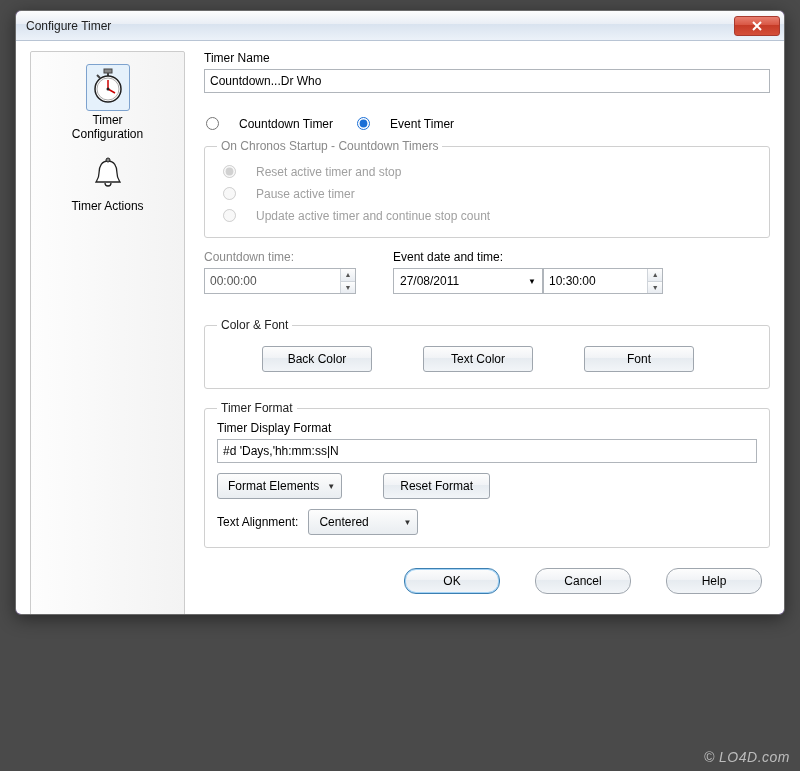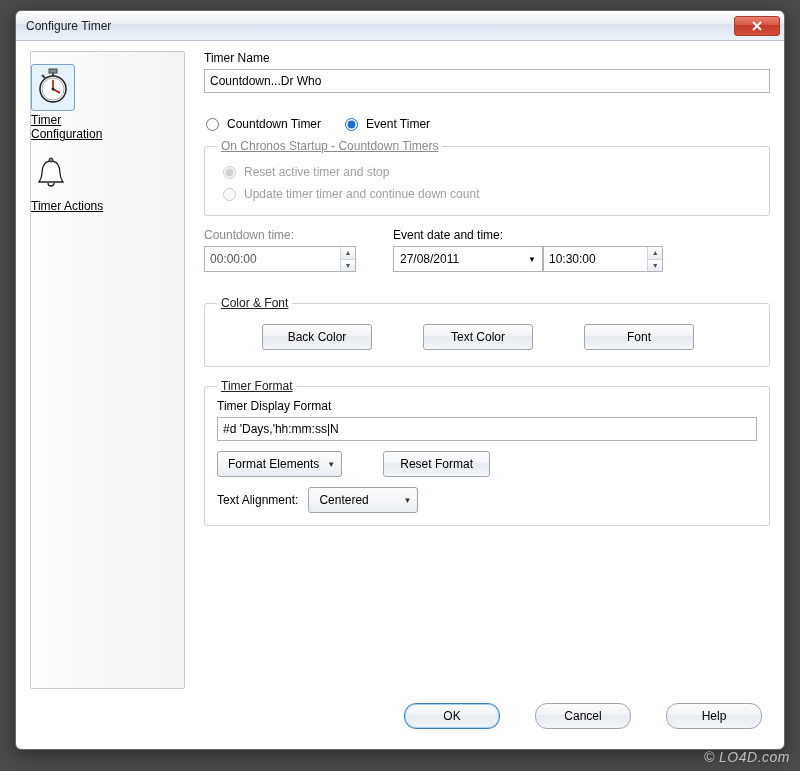--- a/index.html
+++ b/index.html
@@ -17,7 +17,7 @@
     top: 10px;
     left: 15px;
     width: 770px;
-    height: 740px;
+    height: 605px;
     background: #4c1d95;
     border: 1px solid #6a6a6a;
     border-radius: 6px;

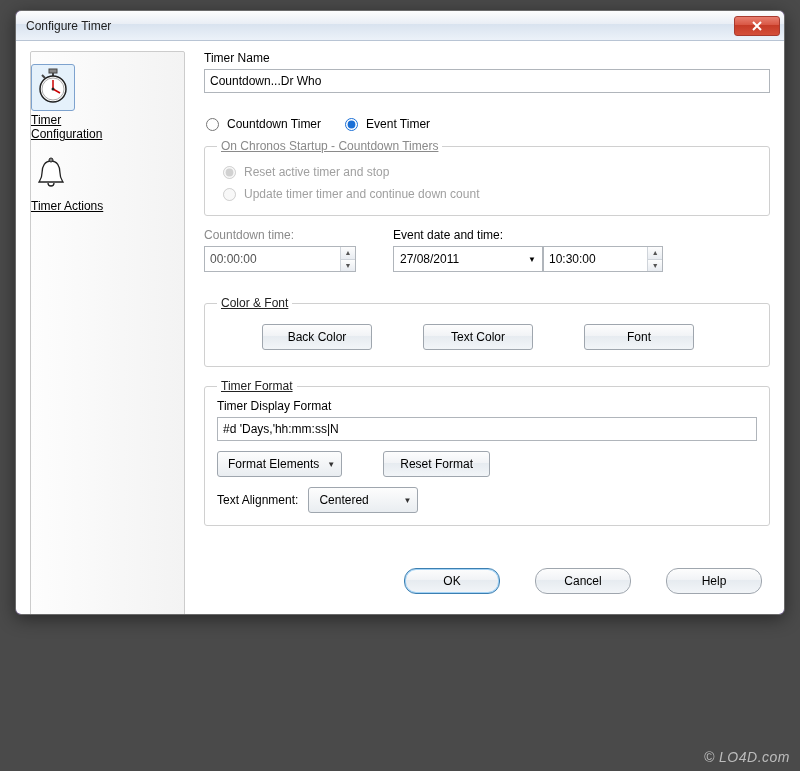--- a/index.html
+++ b/index.html
@@ -61,8 +61,8 @@
     padding-top: 8px;
   }
   .side-item {
+    text-align: center;
     padding: 4px 0 8px 0;
-    text-decoration: underline;
   }
   .side-item.selected .icon-wrap {
     border: 1px solid #7da2ce;

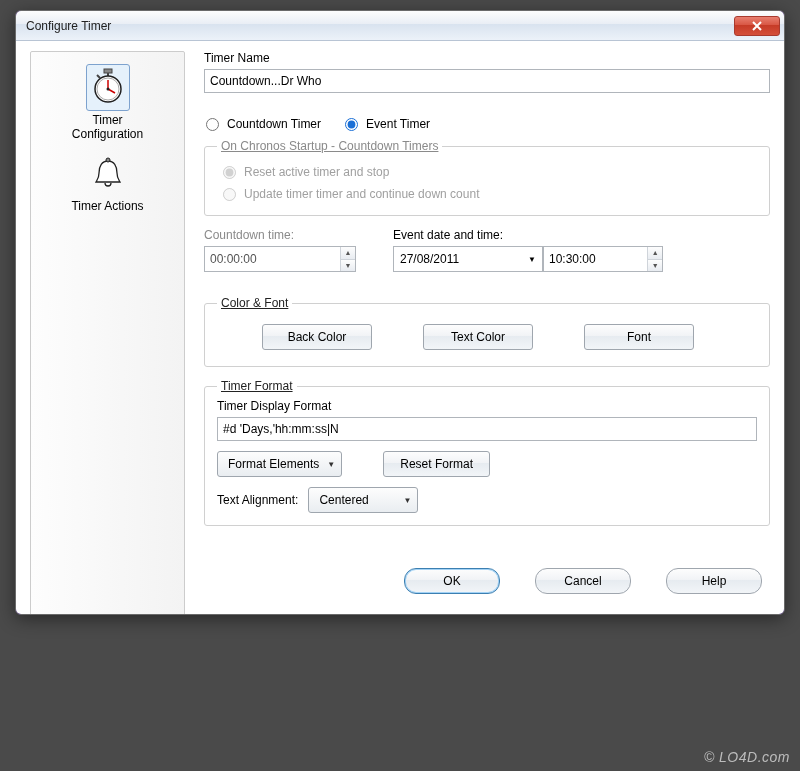--- a/index.html
+++ b/index.html
@@ -90,7 +90,7 @@
   .wide { width: 100%; }
   .row { margin-bottom: 24px; }
   .radio-row { display: flex; gap: 24px; margin: 10px 0 8px 2px; }
-  .radio { display: inline-flex; align-items: center; gap: 4px; }
+  .radio { display: inline-flex; align-items: flex-start; gap: 16px; }
   .radio input { margin: 0 4px 0 0; accent-color: #1a6fd6; }
   fieldset {
     border: 1px solid #d0d0d0;

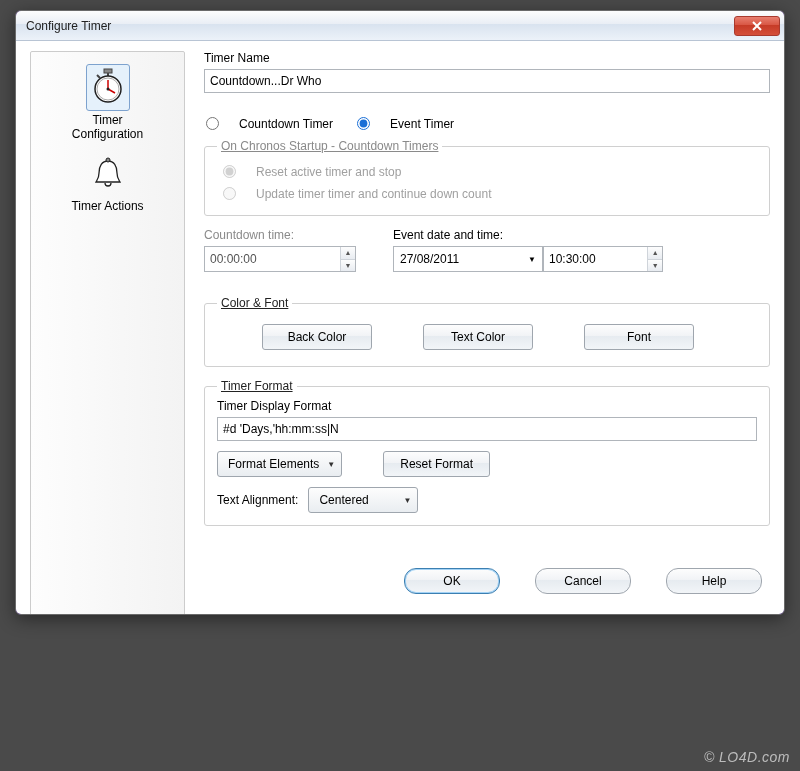--- a/index.html
+++ b/index.html
@@ -98,7 +98,7 @@
     padding: 10px 12px 12px 12px;
     margin: 0 0 12px 0;
   }
-  legend { padding: 0 4px; color: #222; text-decoration: underline; }
+  legend { padding: 0 4px; color: #222; }
   fieldset.disabled legend { color: #8a8a8a; }
   fieldset.disabled .radio span { color: #a0a0a0; }
   fieldset.disabled .radio input { accent-color: #999; }

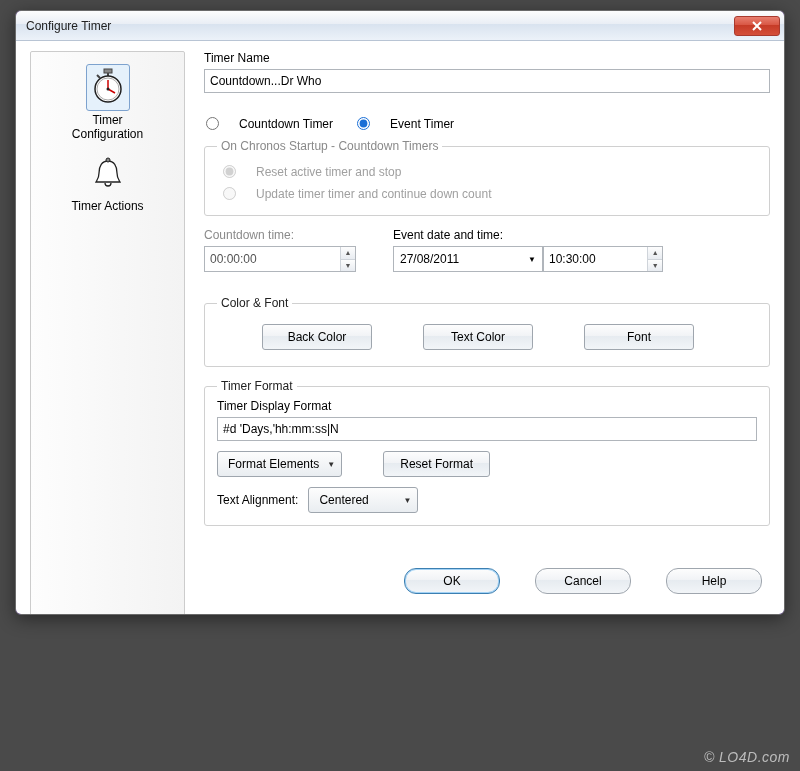--- a/index.html
+++ b/index.html
@@ -238,6 +238,10 @@
           <label class="radio">
             <input type="radio" name="startup" checked="" disabled="" style="">
             <span>Reset active timer and stop</span>
+          </label>
+          <label class="radio">
+            <input type="radio" name="startup" disabled="" style="">
+            <span>Pause active timer</span>
           </label>
           <label class="radio">
             <input type="radio" name="startup" disabled="" style="">

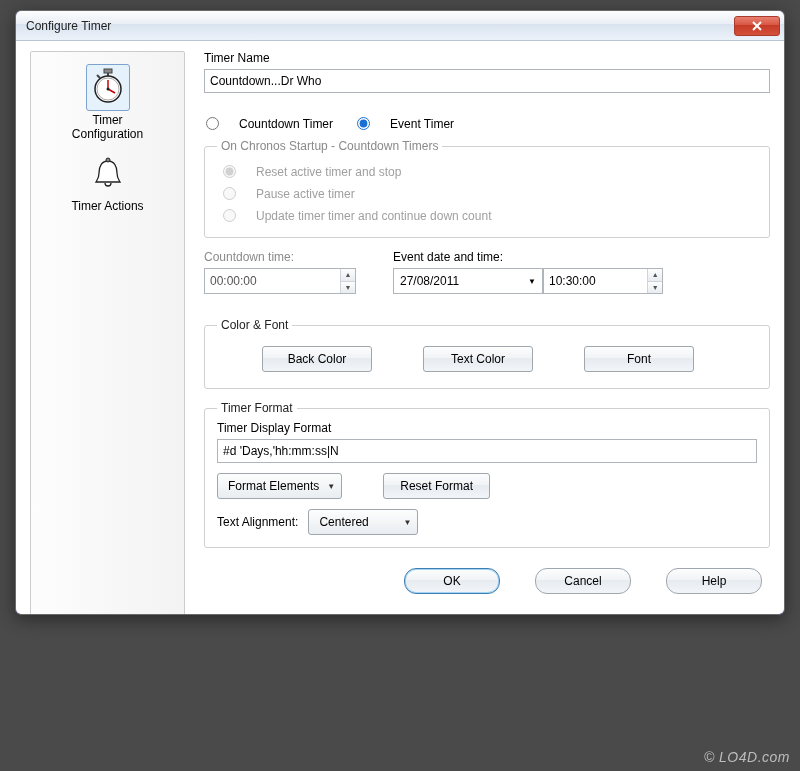--- a/index.html
+++ b/index.html
@@ -245,7 +245,7 @@
           </label>
           <label class="radio">
             <input type="radio" name="startup" disabled="" style="">
-            <span>Update timer timer and continue down count</span>
+            <span>Update active timer and continue stop count</span>
           </label>
         </div>
       </fieldset>

